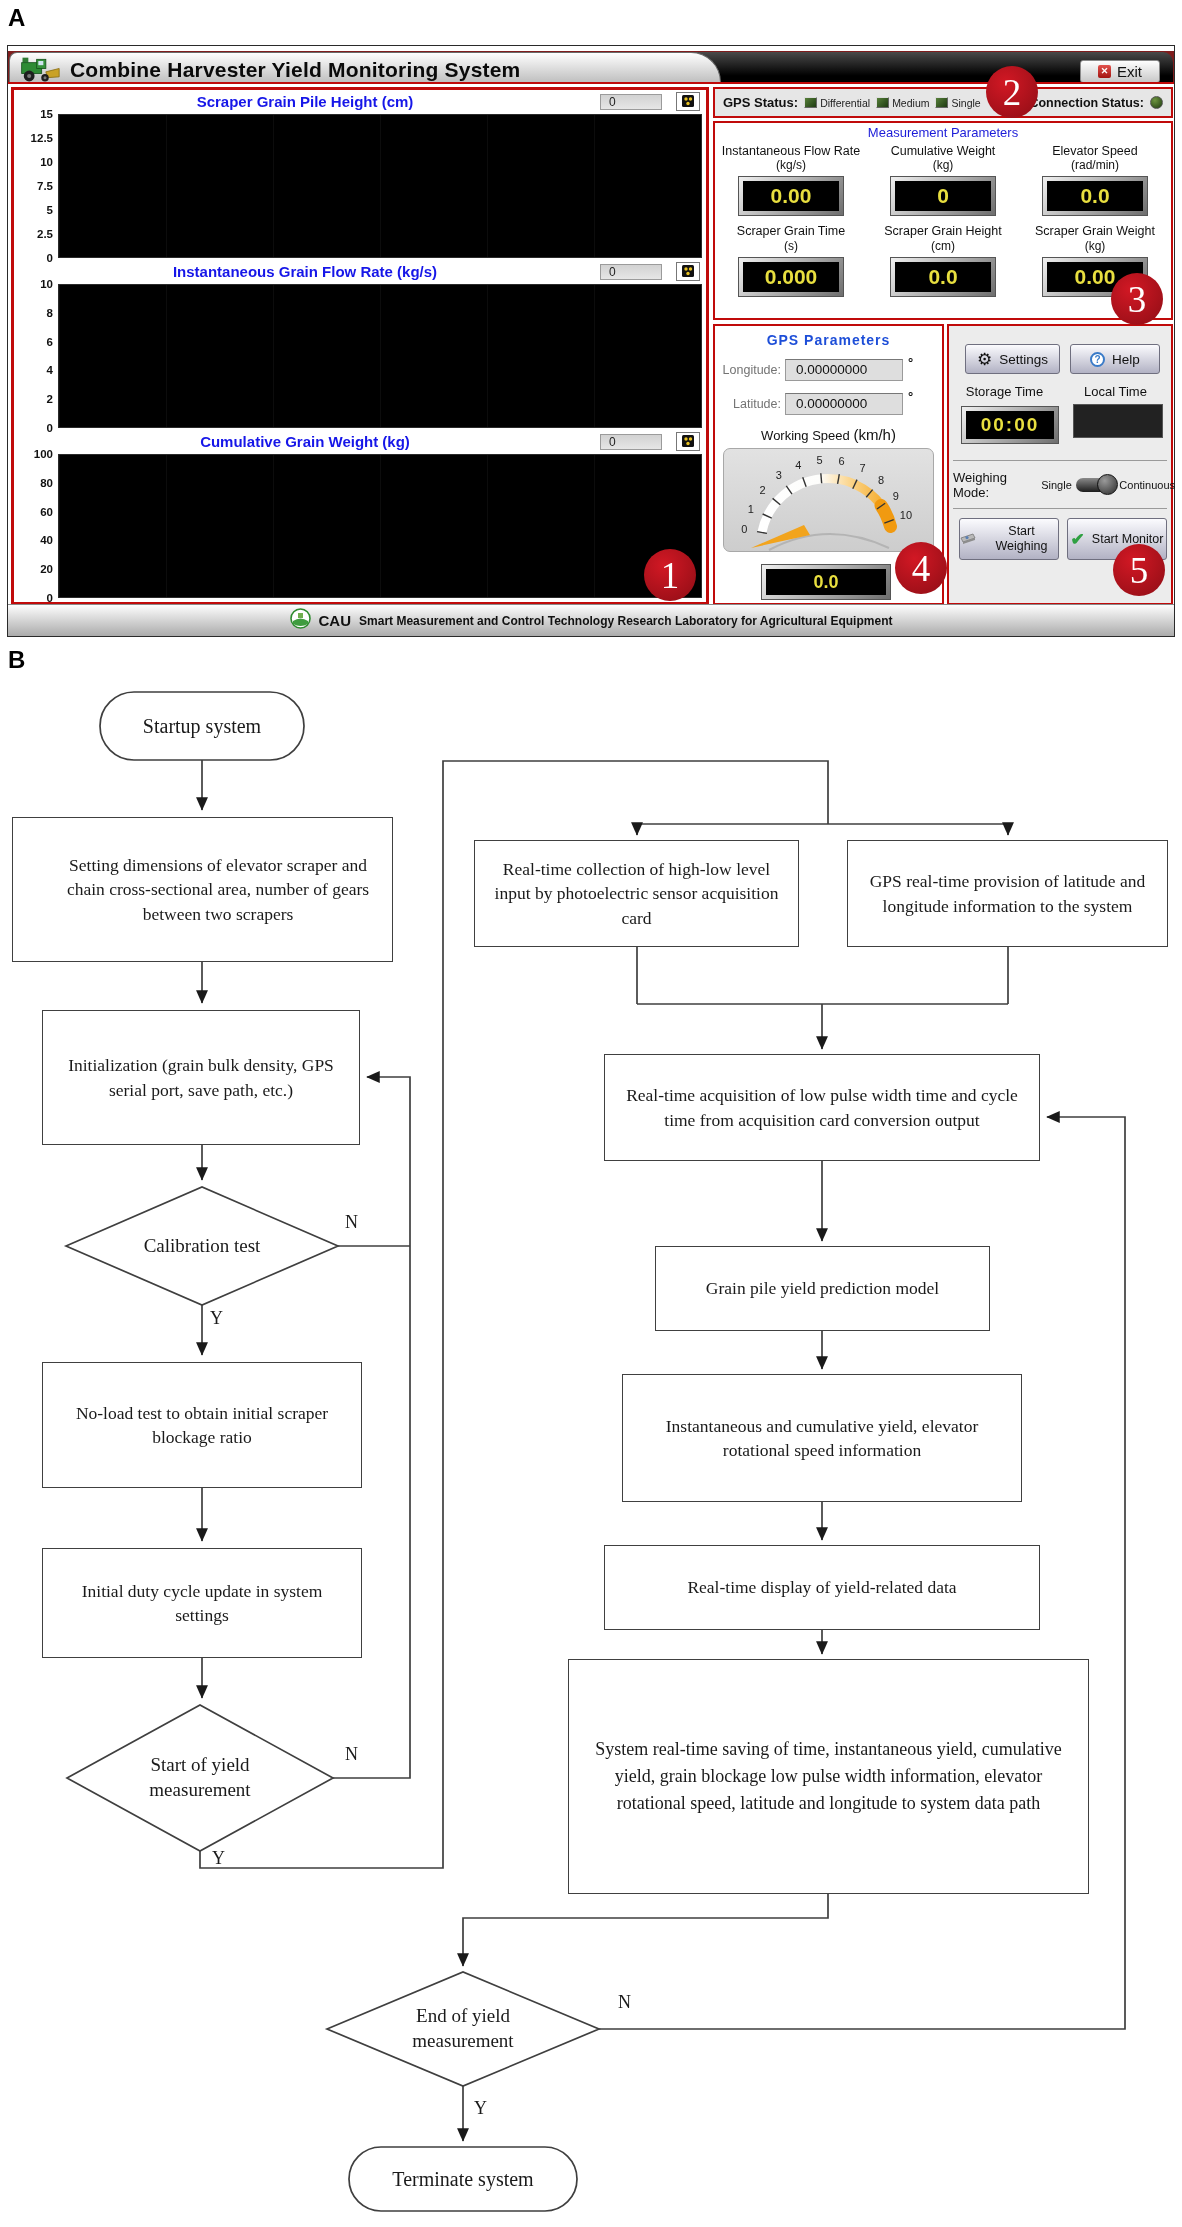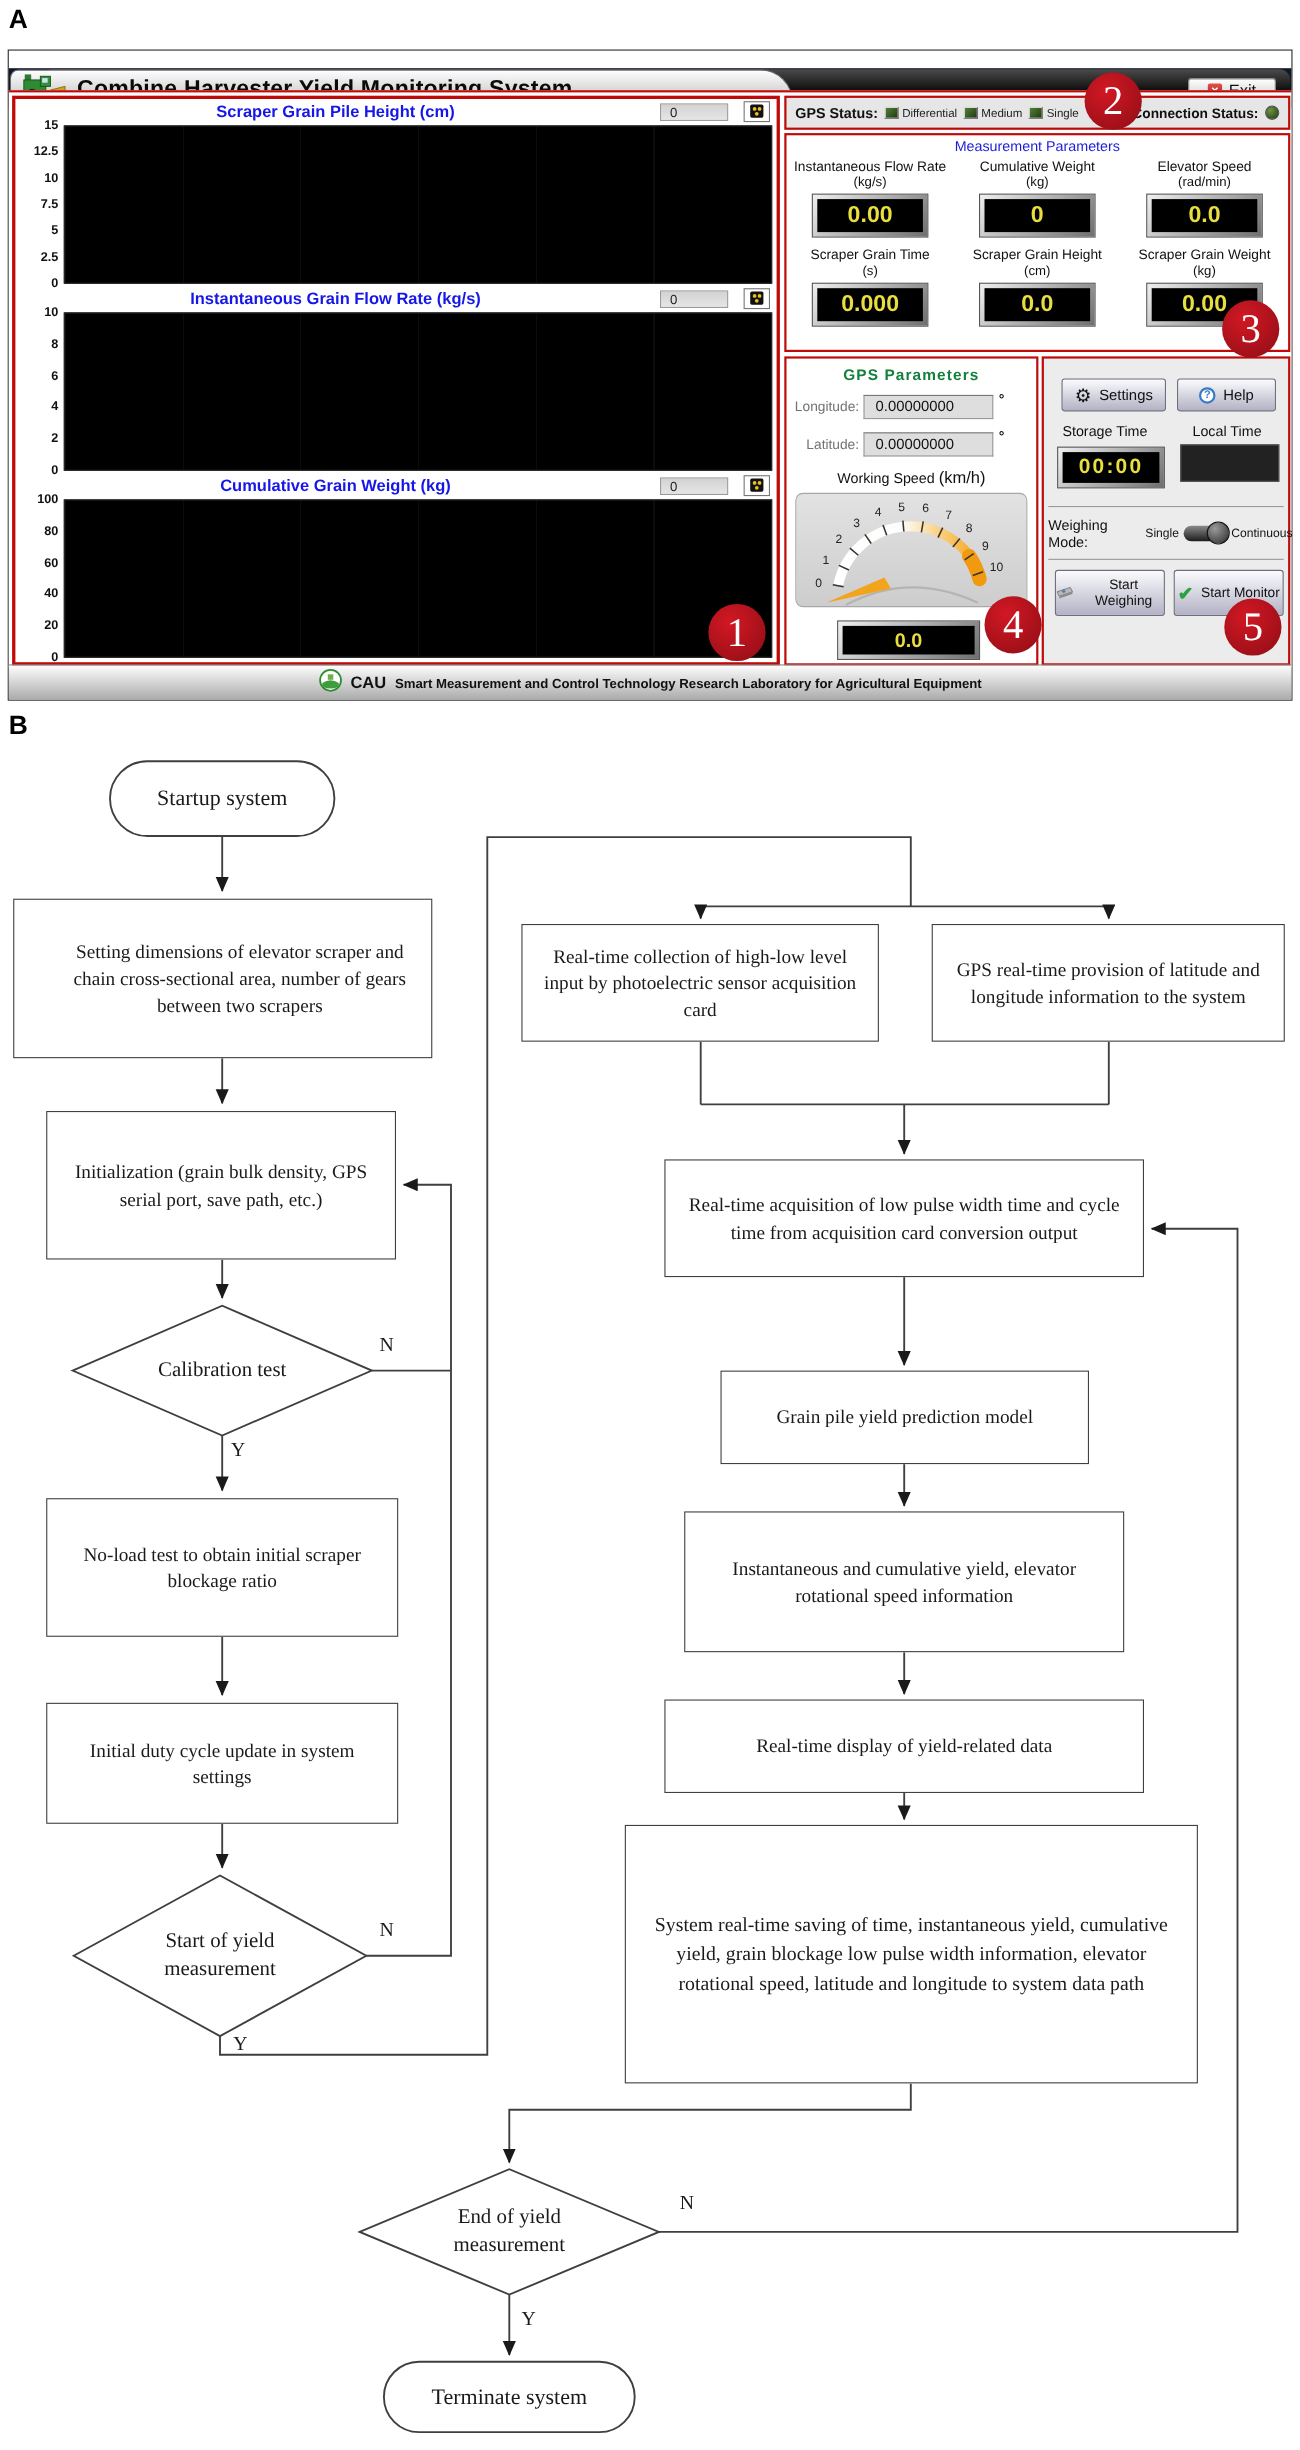--- a/index.html
+++ b/index.html
@@ -10,7 +10,7 @@
 
   
   .window { position:absolute; left:7px; top:45px; width:1168px; height:592px; border:1px solid #2a2a2a; background:#fff; }
-  .titlebar { position:absolute; left:0; top:16px; width:100%; height:36px; background:#0f172a; }
+  .titlebar { position:absolute; left:0; top:5px; width:100%; height:36px; background:#7f1d1d; }
   .titlebar-dark { position:absolute; left:30px; top:1px; right:1px; height:34px; border-radius:10px 10px 0 0; background:linear-gradient(#4a4a4a,#000 70%); }
   .titletab { position:absolute; left:1px; top:1px; width:712px; height:35px; background:linear-gradient(#fefefe,#b5b5b5); border:1px solid #6a6a6a; border-bottom:none; border-radius:8px 30px 0 0; display:flex; align-items:center; padding-left:10px; gap:10px; }
   .title-text { font-size:21px; font-weight:bold; color:#0a0a0a; letter-spacing:0.2px; }

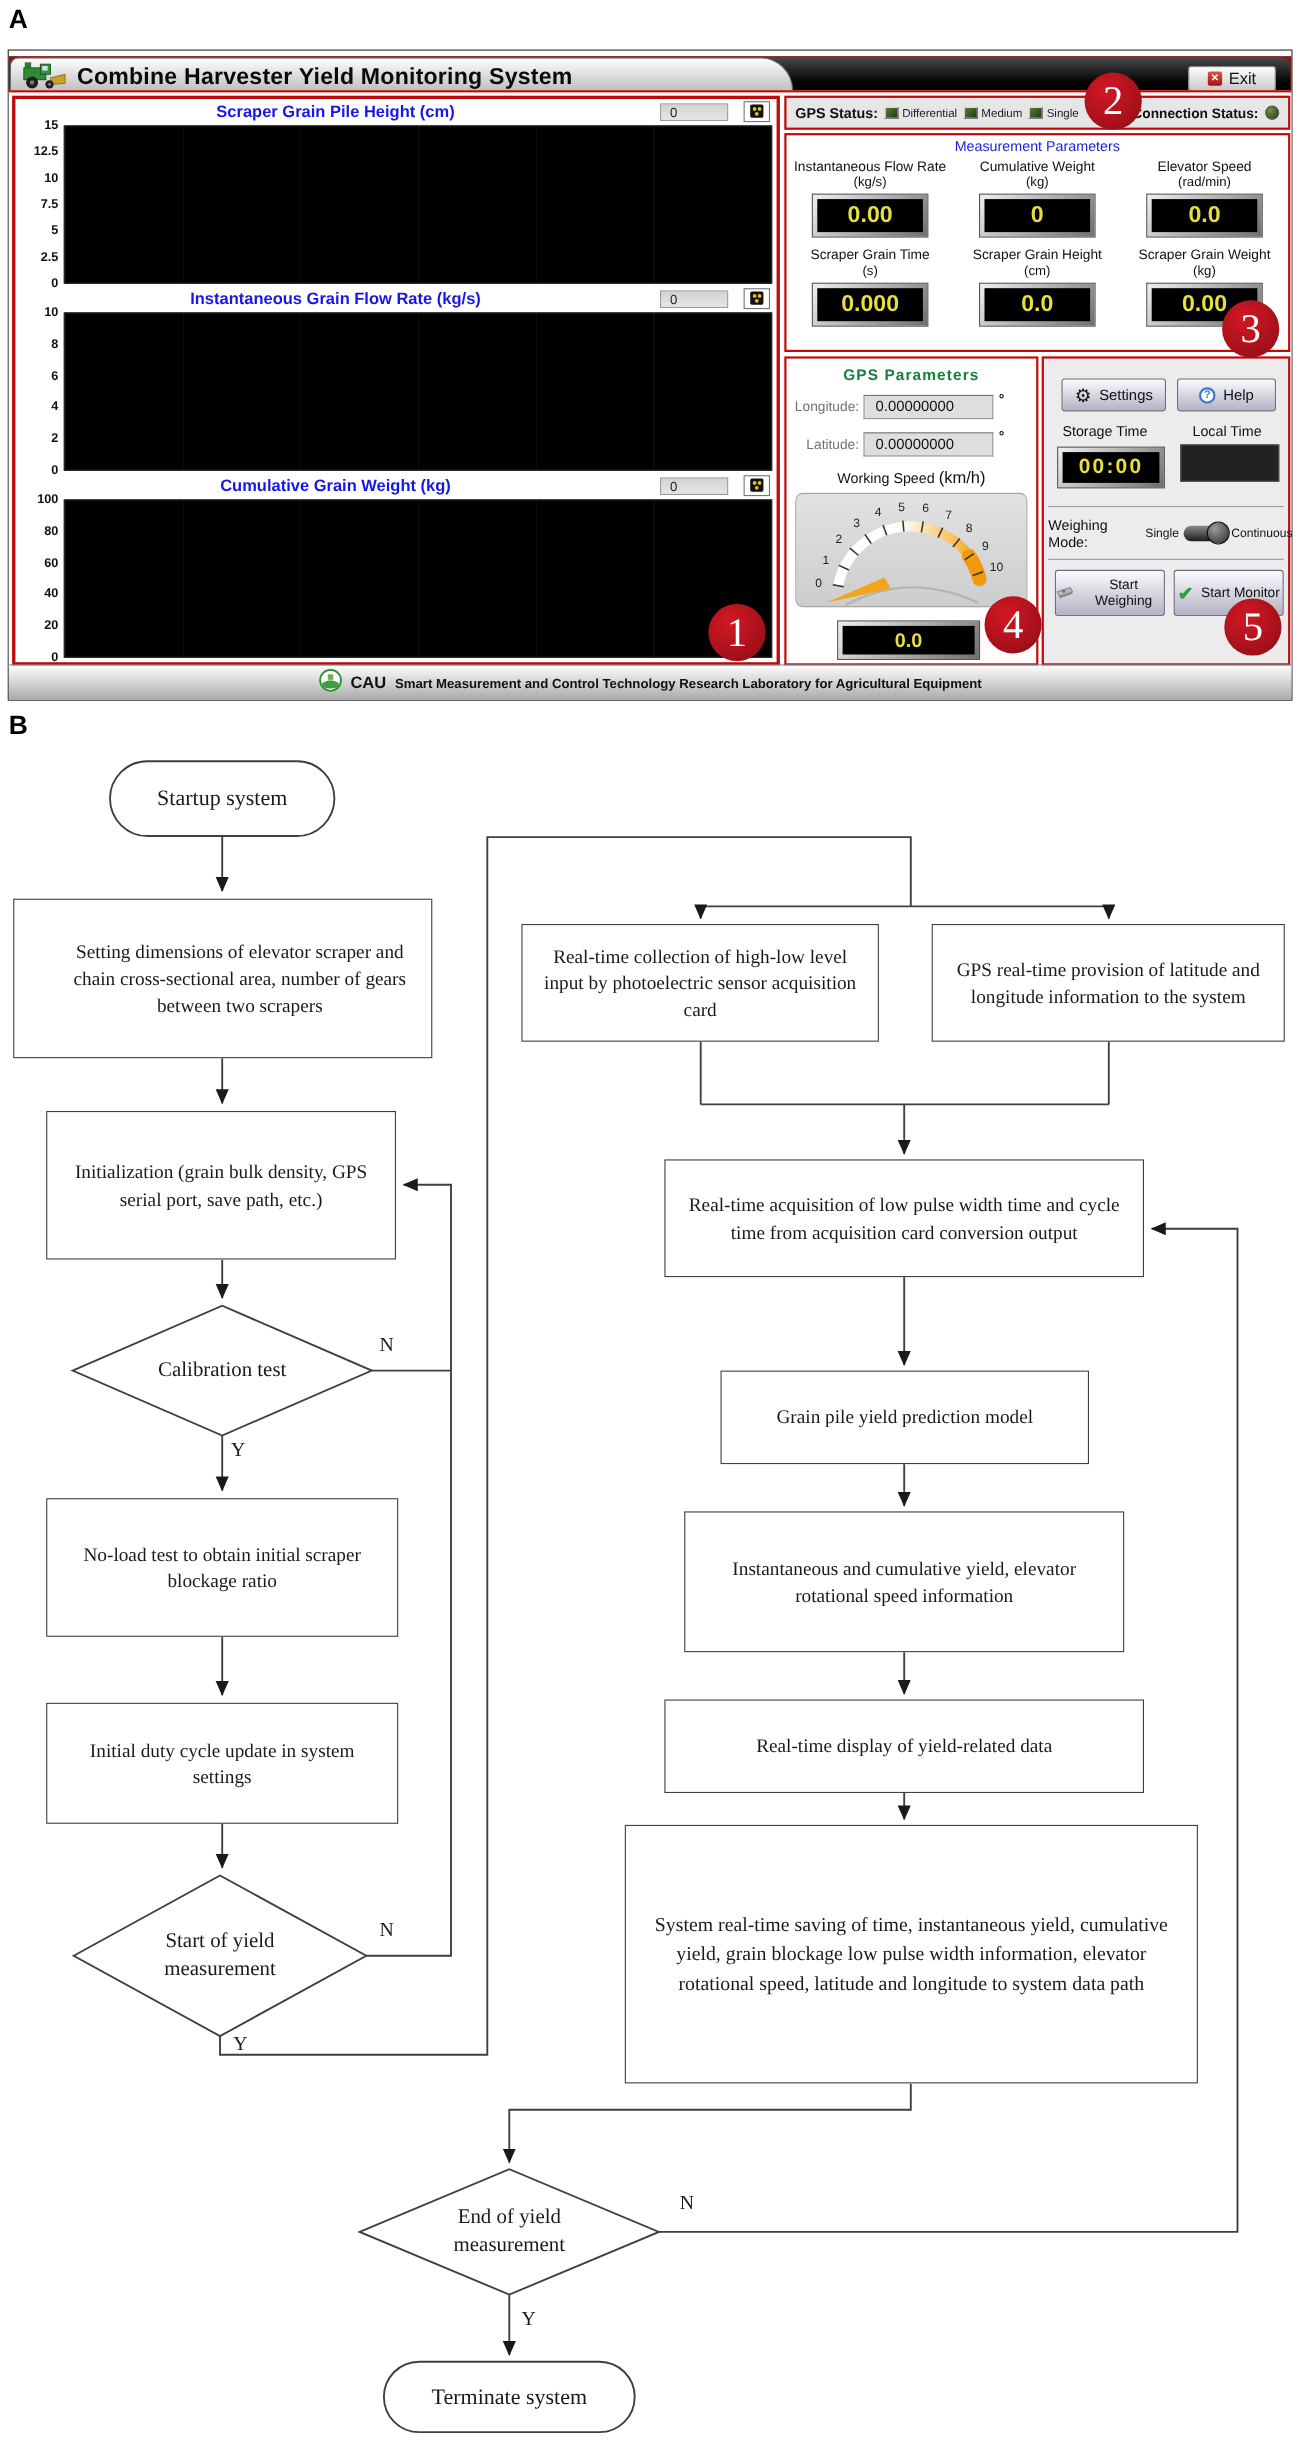--- a/index.html
+++ b/index.html
@@ -55,7 +55,7 @@
 
   
   .gpsp-panel { position:absolute; left:705px; top:240px; width:231px; height:281px; border:2px solid #c00a0a; background:#fff; }
-  .gpsp-title { text-align:center; font-size:14px; font-weight:bold; color:#15803d; margin-top:6px; letter-spacing:1px; }
+  .gpsp-title { text-align:center; font-size:14px; font-weight:bold; color:#1d4ed8; margin-top:6px; letter-spacing:1px; }
   .coord-row { position:absolute; left:6px; right:8px; height:24px; display:flex; align-items:center; }
   .coord-label { width:64px; text-align:right; font-size:12.5px; color:#737373; padding-right:4px; }
   .coord-field { width:118px; height:22px; background:#dedede; border:1px solid #9a9a9a; border-top-color:#777; font-size:13.5px; color:#111; padding:2px 0 0 10px; }

